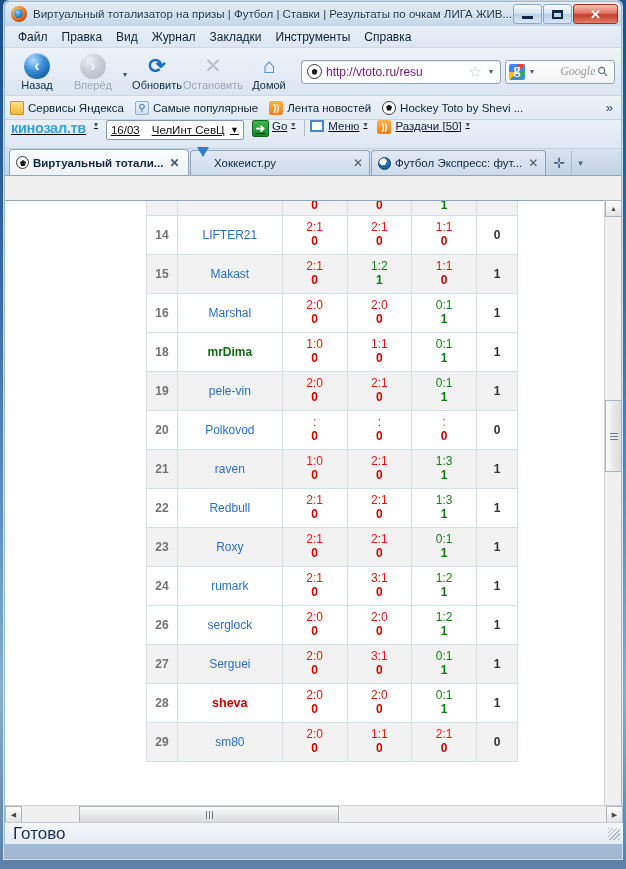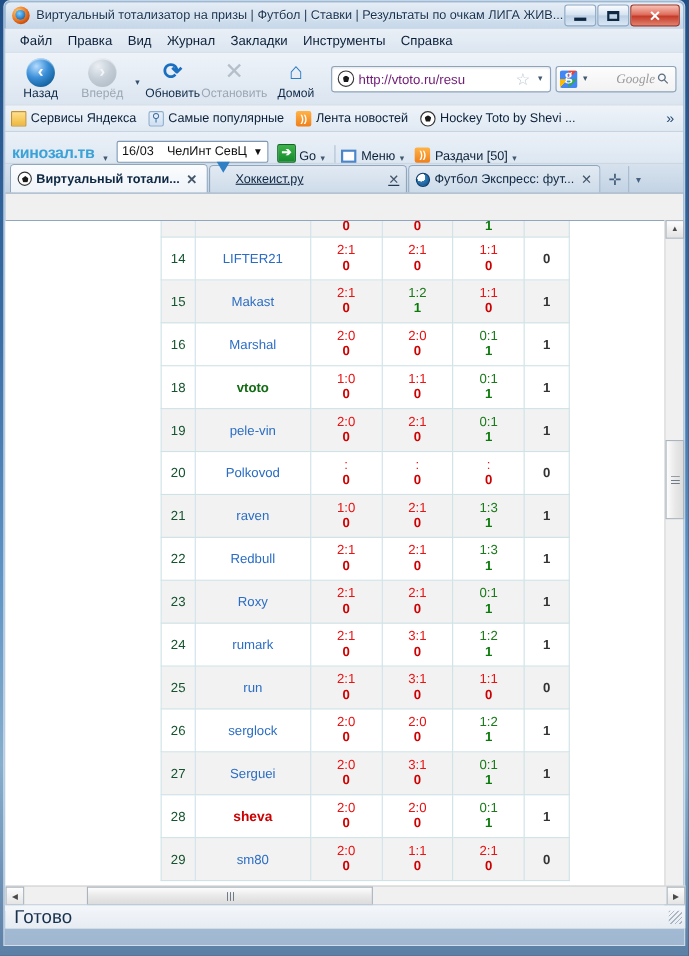--- a/index.html
+++ b/index.html
@@ -159,8 +159,9 @@
   
   #kinozal {
     height: 29px; background: linear-gradient(180deg,#eaf0f7,#dde7f2);
-    display: flex; align-items: flex-end; padding: 0 6px;
+    display: flex; align-items: flex-start; padding: 0 6px;
     border-bottom: 1px solid #c6d3e0;
+    text-decoration: underline;
   }
   #kz-logo { font-size: 14.5px; font-weight: bold; color: #3ba2d8; letter-spacing:-0.3px; margin-right: 4px; }
   #kz-select {

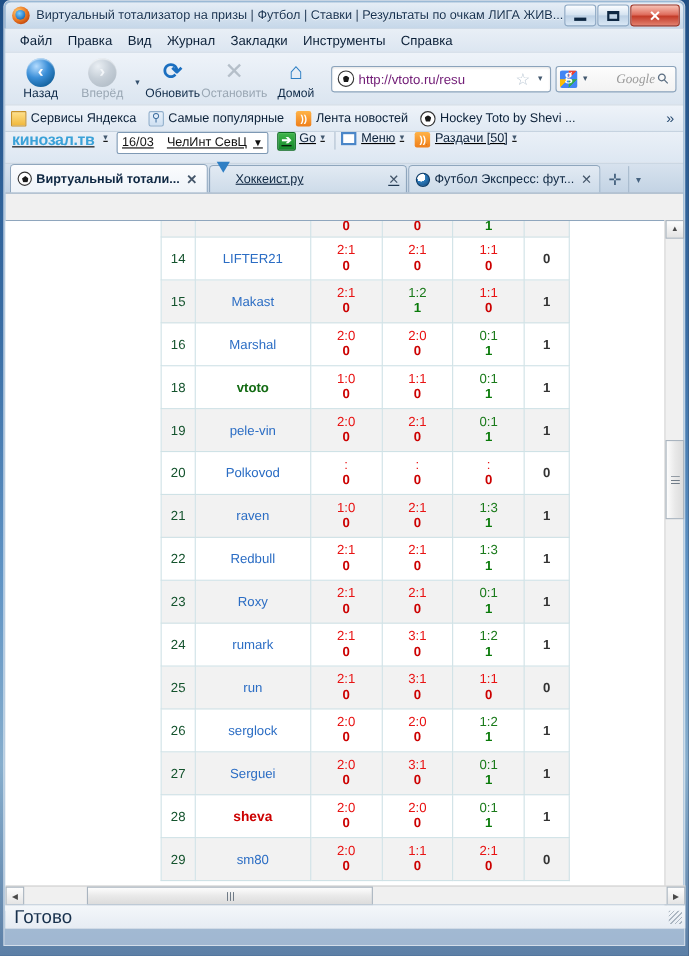--- a/index.html
+++ b/index.html
@@ -396,7 +396,7 @@
        <span class="tlabel">Виртуальный тотали...</span>
        <span class="tclose">✕</span>
      </div>
-     <div class="tab" style="width:188px;text-decoration:underline;">
+     <div class="tab" style="width:188px;">
        <span class="tab-ico"><i class="ico-tri"></i></span>
        <span class="tlabel" style="flex:1">Хоккеист.ру</span>
        <span class="tclose">✕</span>

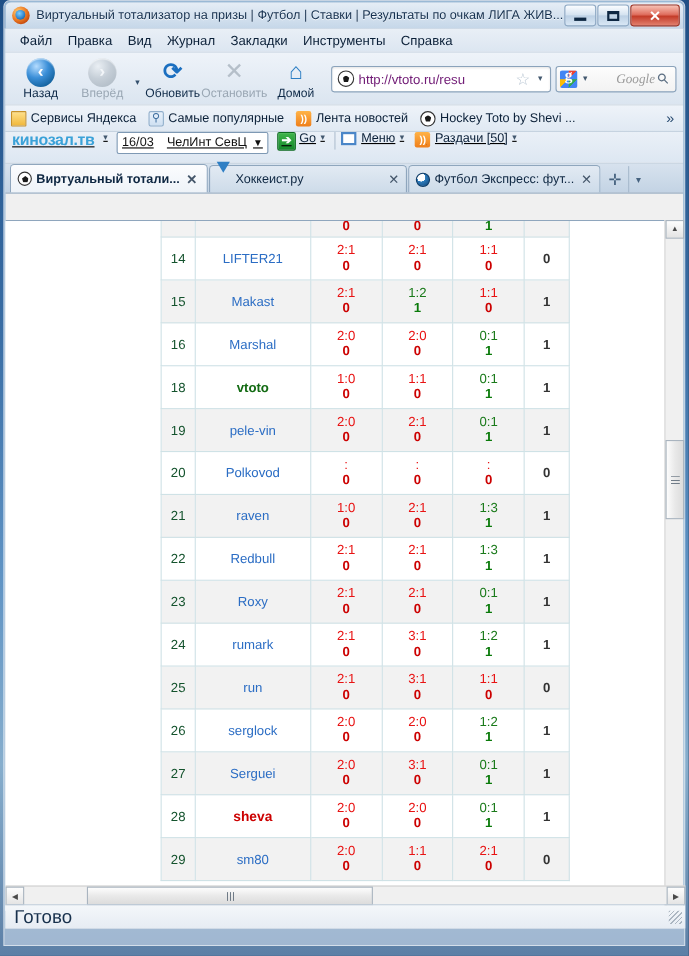--- a/index.html
+++ b/index.html
@@ -222,7 +222,7 @@
   }
   tr.odd td { background: #f2f2f2; }
   tr.even td { background: #ffffff; }
-  td.c-rank { width: 31px; color: #14532d; font-size: 12px; }
+  td.c-rank { width: 31px; color: #737373; font-size: 12px; font-weight: bold; }
   td.c-name { width: 105px; }
   td.c-pred { width: 65px; line-height: 1.15; }
   td.c-pts  { width: 41px; font-weight: bold; color: #333; font-size: 12px; }

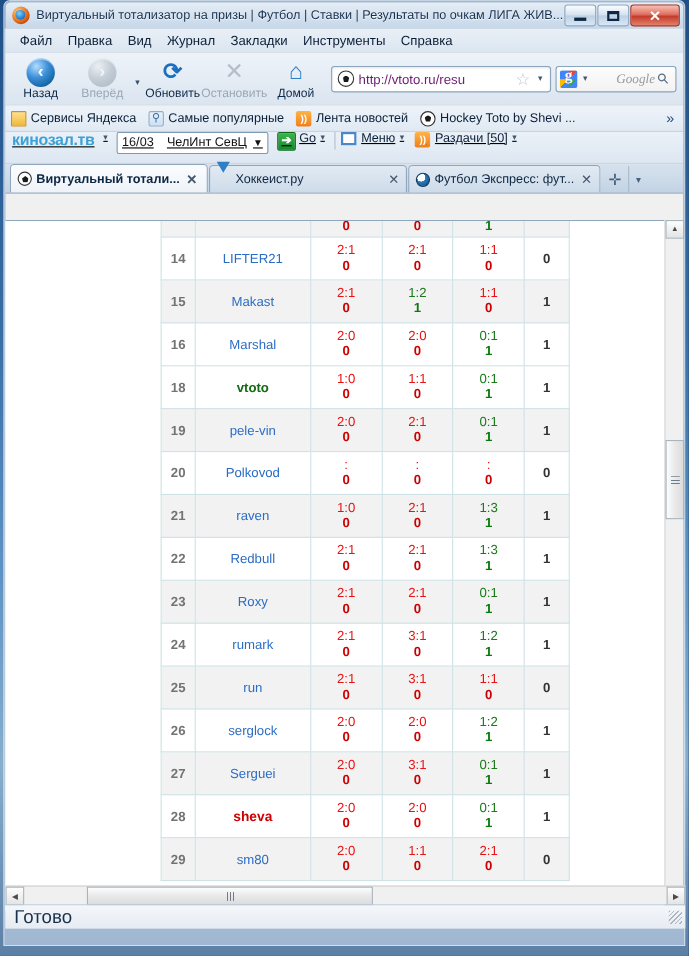--- a/index.html
+++ b/index.html
@@ -484,7 +484,7 @@
               </tr>
               <tr class="even">
                 <td class="c-rank">18</td>
-                <td class="c-name"><span class="nm-green">vtoto</span></td>
+                <td class="c-name"><span class="nm-green">mrDima</span></td>
                 <td class="c-pred">
                   <span class="sc sc-red">1:0</span>
                   <span class="pt pt-red">0</span>

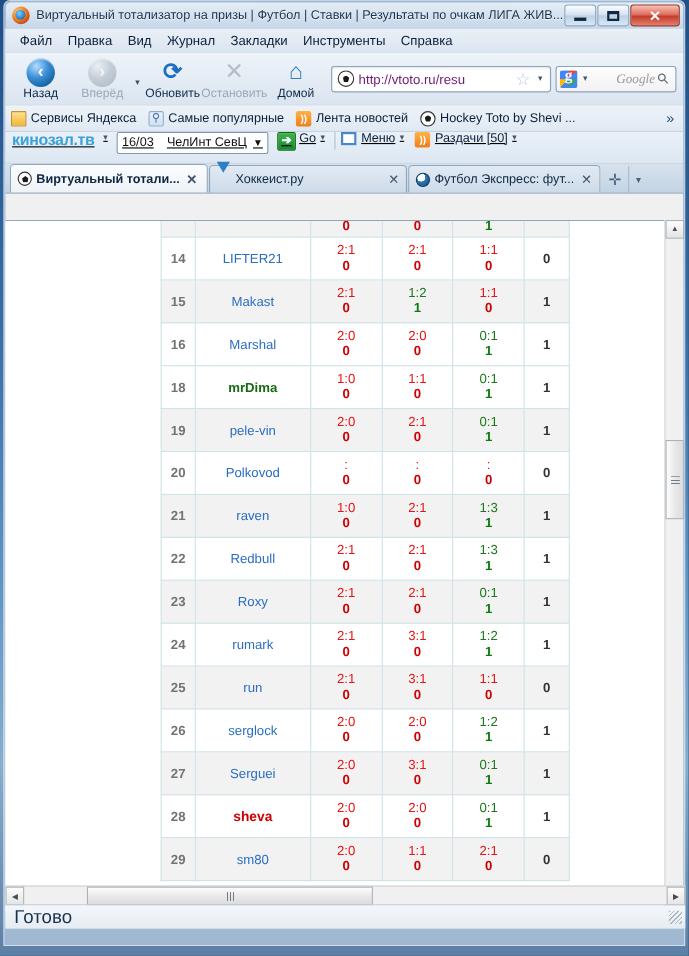--- a/index.html
+++ b/index.html
@@ -601,23 +601,6 @@
                 </td>
                 <td class="c-pts">1</td>
               </tr>
-              <tr class="odd">
-                <td class="c-rank">25</td>
-                <td class="c-name"><span class="nm-link">run</span></td>
-                <td class="c-pred">
-                  <span class="sc sc-red">2:1</span>
-                  <span class="pt pt-red">0</span>
-                </td>
-                <td class="c-pred">
-                  <span class="sc sc-red">3:1</span>
-                  <span class="pt pt-red">0</span>
-                </td>
-                <td class="c-pred">
-                  <span class="sc sc-red">1:1</span>
-                  <span class="pt pt-red">0</span>
-                </td>
-                <td class="c-pts">0</td>
-              </tr>
               <tr class="even">
                 <td class="c-rank">26</td>
                 <td class="c-name"><span class="nm-link">serglock</span></td>

